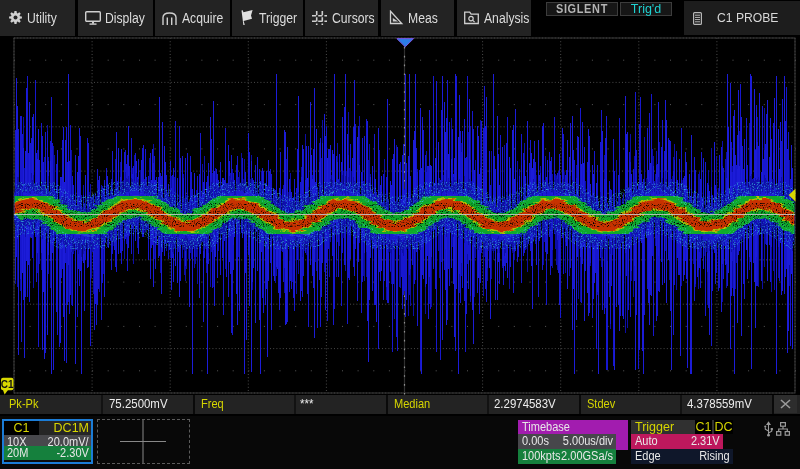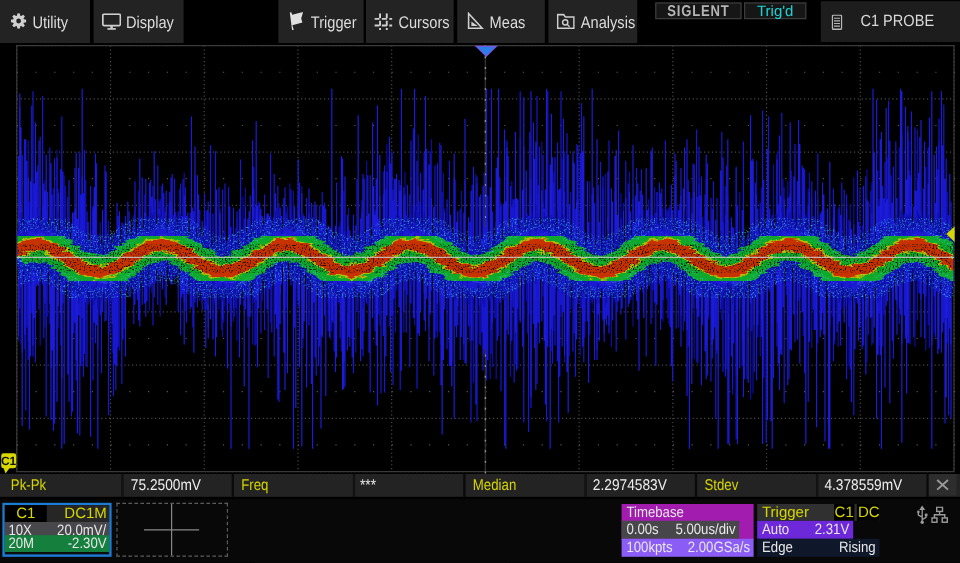--- a/index.html
+++ b/index.html
@@ -15,6 +15,12 @@
         <circle cx="6.5" cy="6.5" r="2.0" fill="#232323"></circle>
       </svg>
       <span>Utility</span>
+    </div>
+    <div class="mi" style="left:155.0px;width:74.5px">
+      <svg width="15" height="13" viewBox="0 0 15 13" style="position:absolute;left:7px;top:12px">
+        <path fill="none" stroke="#cfcfcf" stroke-width="1.4" d="M1 13V5.5Q1 1 7.5 1T14 5.5V13M5.3 13V5.5M9.7 13V5.5"></path>
+      </svg>
+      <span>Acquire</span>
     </div>
     <div class="mi" style="left:231.5px;width:71.5px">
       <svg width="13" height="15" viewBox="0 0 13 15" style="position:absolute;left:8px;top:10px">

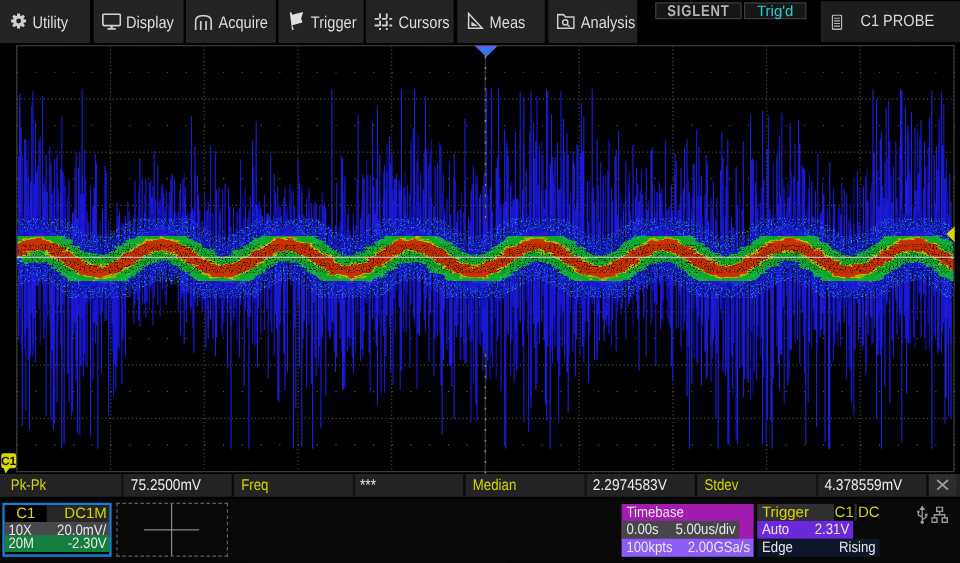--- a/index.html
+++ b/index.html
@@ -112,7 +112,7 @@
       <div class="abs" style="left:0;top:0;width:102px;height:14px;background:#303030;line-height:14px">
         <span class="abs" style="left:4px;color:#d6d600;font-size:12.5px">Trigger</span>
         <span class="abs" style="left:64px;width:17px;background:#000;color:#d6d600;font-size:12.5px;text-align:center">C1</span>
-        <span class="abs" style="left:83px;width:19px;background:#000;color:#d6d600;font-size:12.5px;text-align:right">DC</span>
+        <span class="abs" style="left:83px;width:19px;background:#000;color:#d6d600;font-size:12.5px;text-align:center">DC</span>
       </div>
       <div class="abs t12" style="left:0;top:14px;width:80px;height:15px;background:#6d28d9;line-height:15px">
         <span class="abs" style="left:4px">Auto</span>

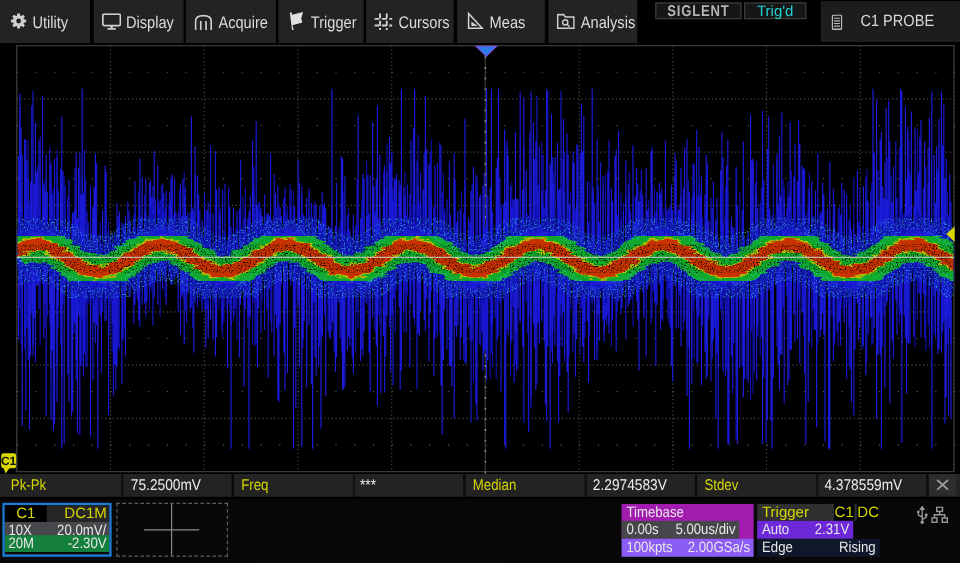--- a/index.html
+++ b/index.html
@@ -114,7 +114,7 @@
         <span class="abs" style="left:64px;width:17px;background:#000;color:#d6d600;font-size:12.5px;text-align:center">C1</span>
         <span class="abs" style="left:83px;width:19px;background:#000;color:#d6d600;font-size:12.5px;text-align:center">DC</span>
       </div>
-      <div class="abs t12" style="left:0;top:14px;width:80px;height:15px;background:#6d28d9;line-height:15px">
+      <div class="abs t12" style="left:0;top:14px;width:92px;height:15px;background:#be185d;line-height:15px">
         <span class="abs" style="left:4px">Auto</span>
         <span class="abs" style="right:3px">2.31V</span>
       </div>

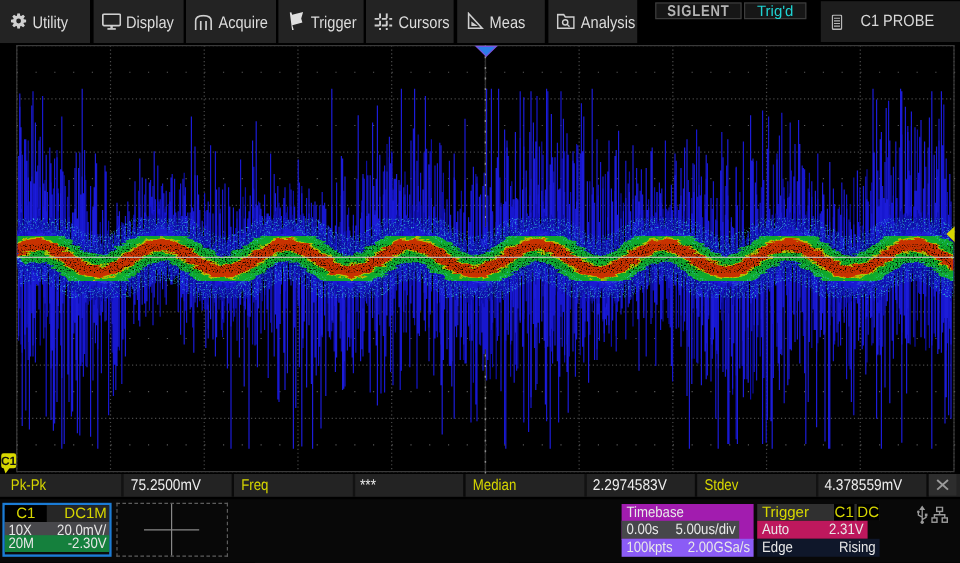--- a/index.html
+++ b/index.html
@@ -103,7 +103,7 @@
         <span class="abs" style="left:4px">0.00s</span>
         <span class="abs" style="right:3px">5.00us/div</span>
       </div>
-      <div class="abs t12" style="left:0;top:29px;width:110px;height:15px;background:#8b5cf6;line-height:15px">
+      <div class="abs t12" style="left:0;top:29px;width:98px;height:15px;background:#15803d;line-height:15px">
         <span class="abs" style="left:4px">100kpts</span>
         <span class="abs" style="right:3px">2.00GSa/s</span>
       </div>

